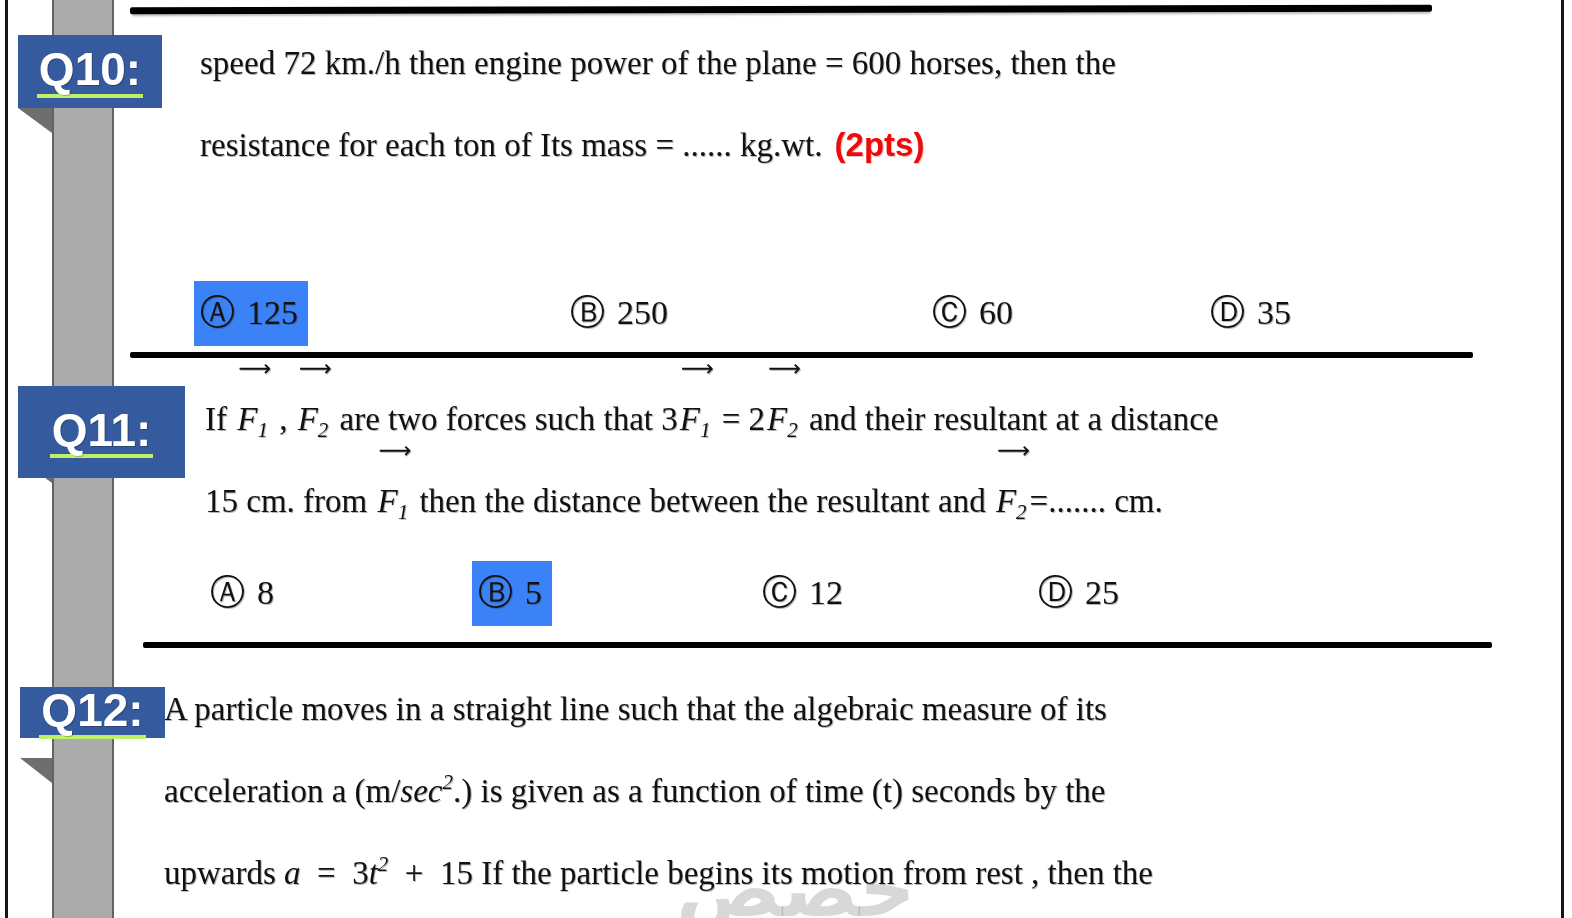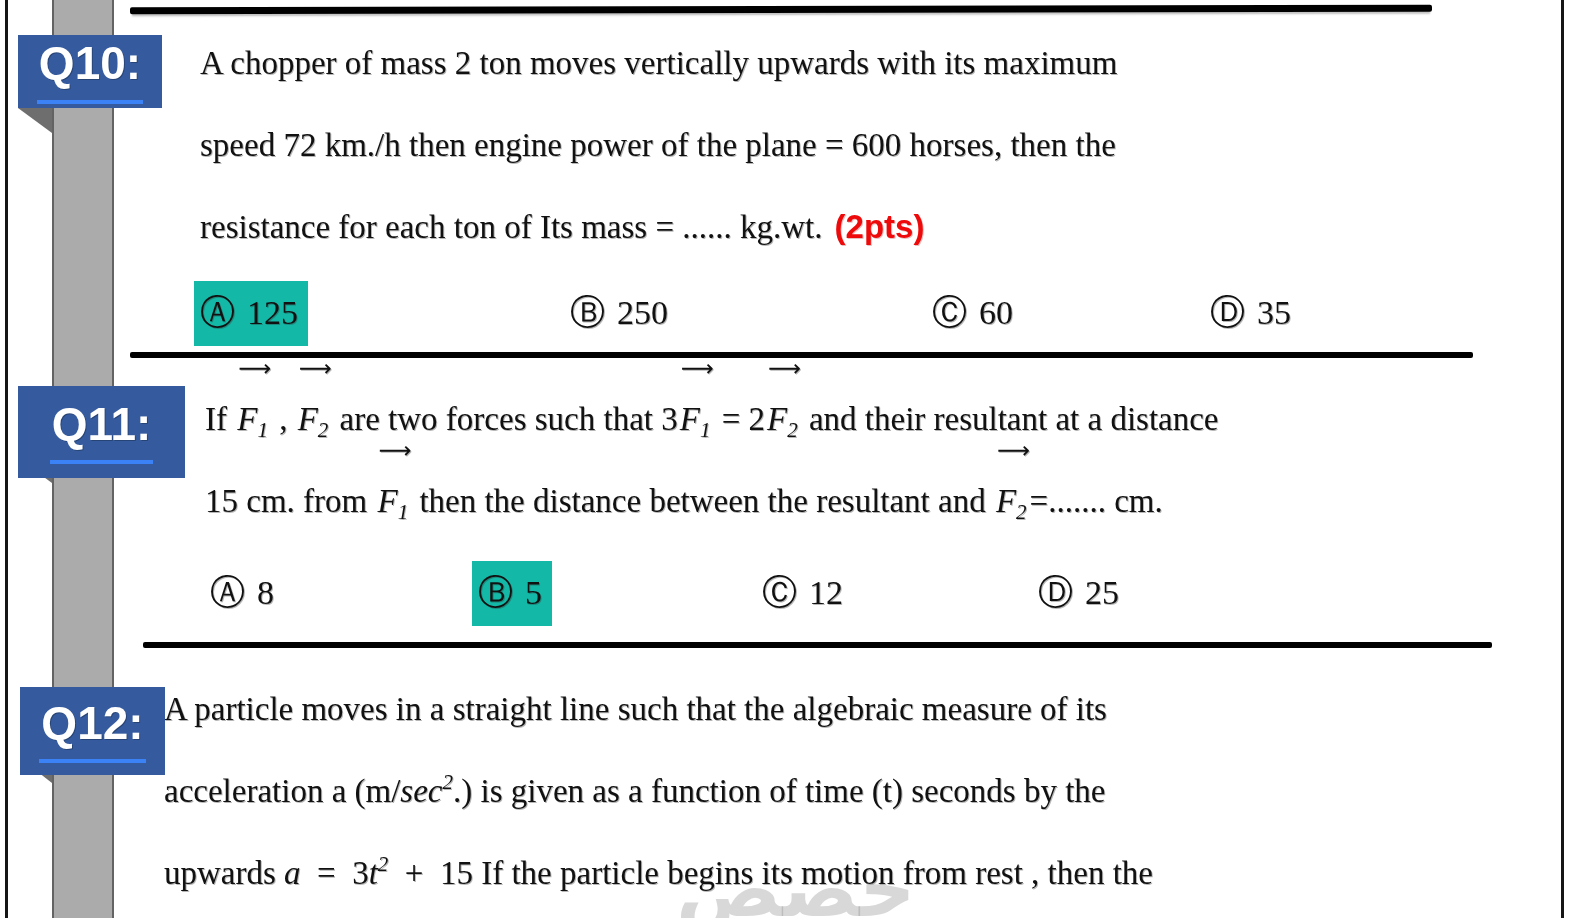--- a/index.html
+++ b/index.html
@@ -28,7 +28,7 @@
     display:flex;align-items:center;justify-content:center;z-index:3;
     text-shadow:1px 1px 0 rgba(0,0,0,.25);
   }
-  .qbox .lbl{display:inline-block;border-bottom:4px solid #3b82f6;padding:0 2px 12px 2px;line-height:1.05;text-align:center;}
+  .qbox .lbl{display:inline-block;border-bottom:4px solid #bef264;padding:0 2px 0 2px;line-height:1.05;text-align:center;}
   .qbox.q10{left:18px;top:35px;width:144px;height:73px;}
   .qbox.q11{left:18px;top:386px;width:167px;height:92px;}
   .qbox.q12{left:20px;top:687px;width:145px;height:88px;}

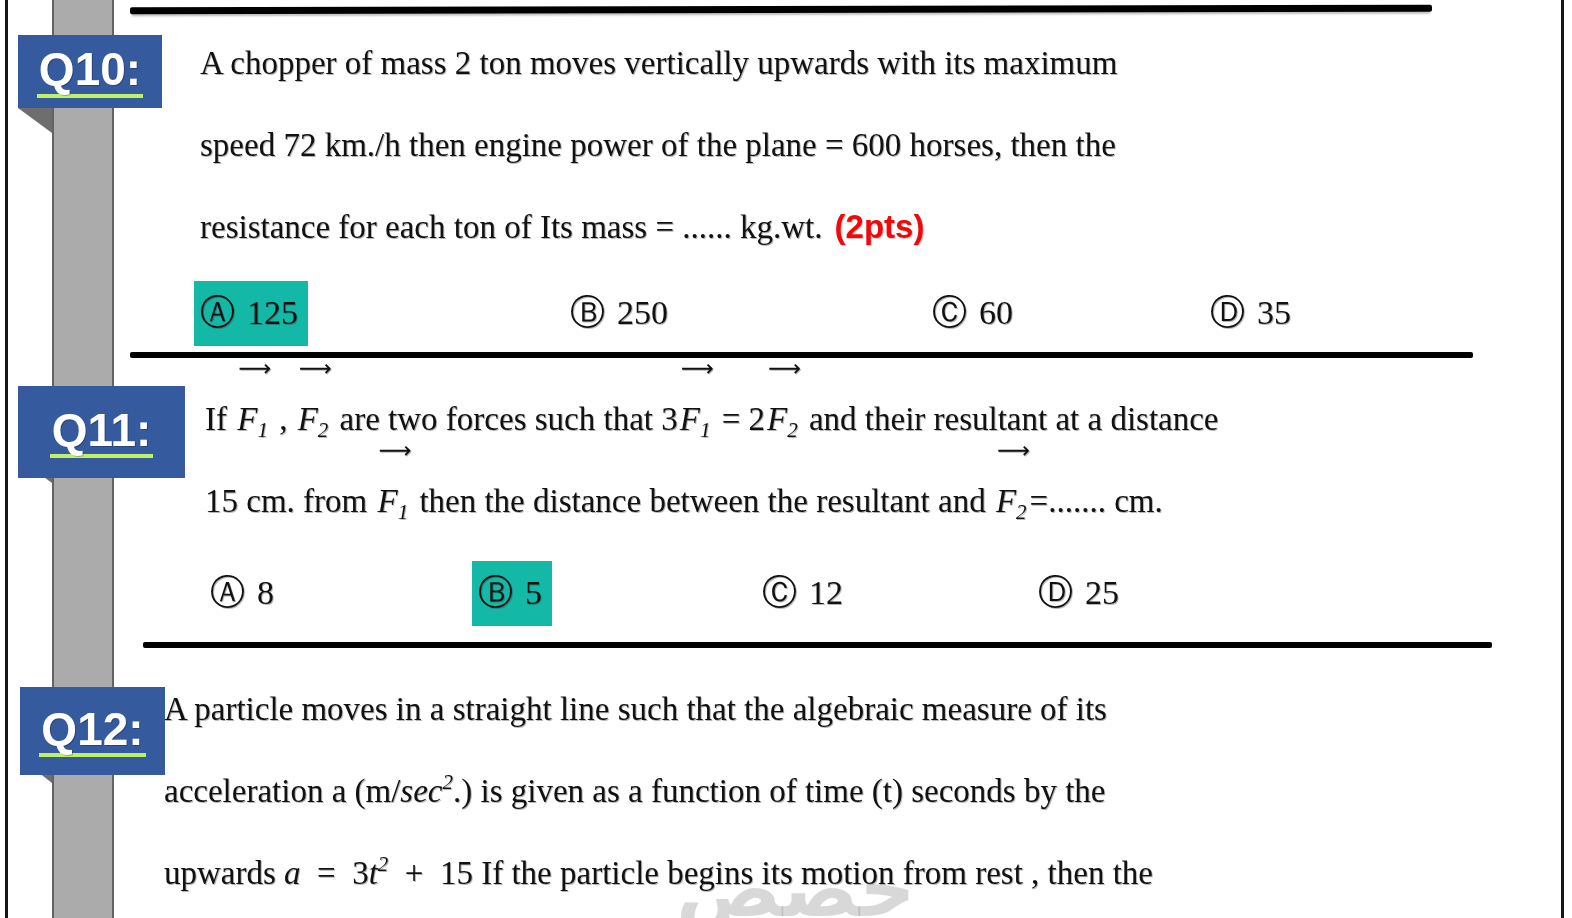--- a/index.html
+++ b/index.html
@@ -87,7 +87,6 @@
   <div class="fold f10"></div>
 
   <div class="qtext q10text">
-    <div class="tline">A chopper of mass 2 ton moves vertically upwards with its maximum</div>
     <div class="tline">speed 72 km./h then engine power of the plane = 600 horses, then the</div>
     <div class="tline"><span>resistance for each ton of Its mass = ...... kg.wt.</span><span class="pts">(2pts)</span></div>
   </div>

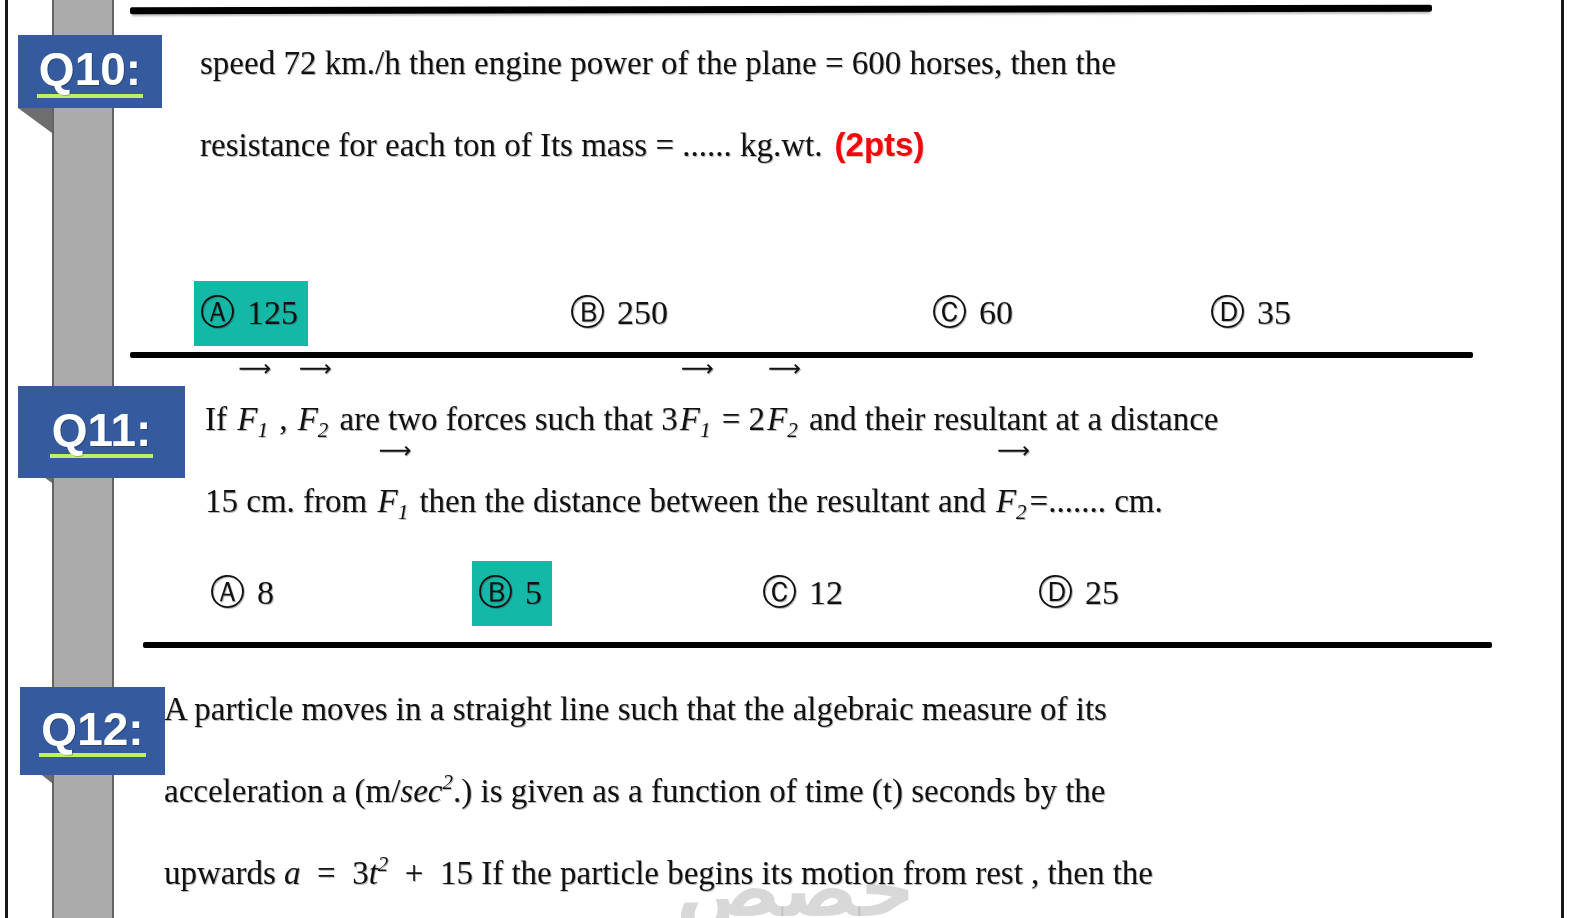--- a/index.html
+++ b/index.html
@@ -59,7 +59,7 @@
   .ansrow.r11{top:561px;}
   .ans{position:absolute;top:0;white-space:pre;padding:8px 10px 10px 6px;cursor:default;}
   .ans .letter{font-size:35px;margin-right:12px;}
-  .ans.hl{background:#14b8a6;}
+  .ans.hl{background:#3b82f6;}
   .r10 .a0{left:194px;} .r10 .a1{left:564px;} .r10 .a2{left:926px;} .r10 .a3{left:1204px;}
   .r11 .a0{left:204px;} .r11 .a1{left:472px;} .r11 .a2{left:756px;} .r11 .a3{left:1032px;}
 

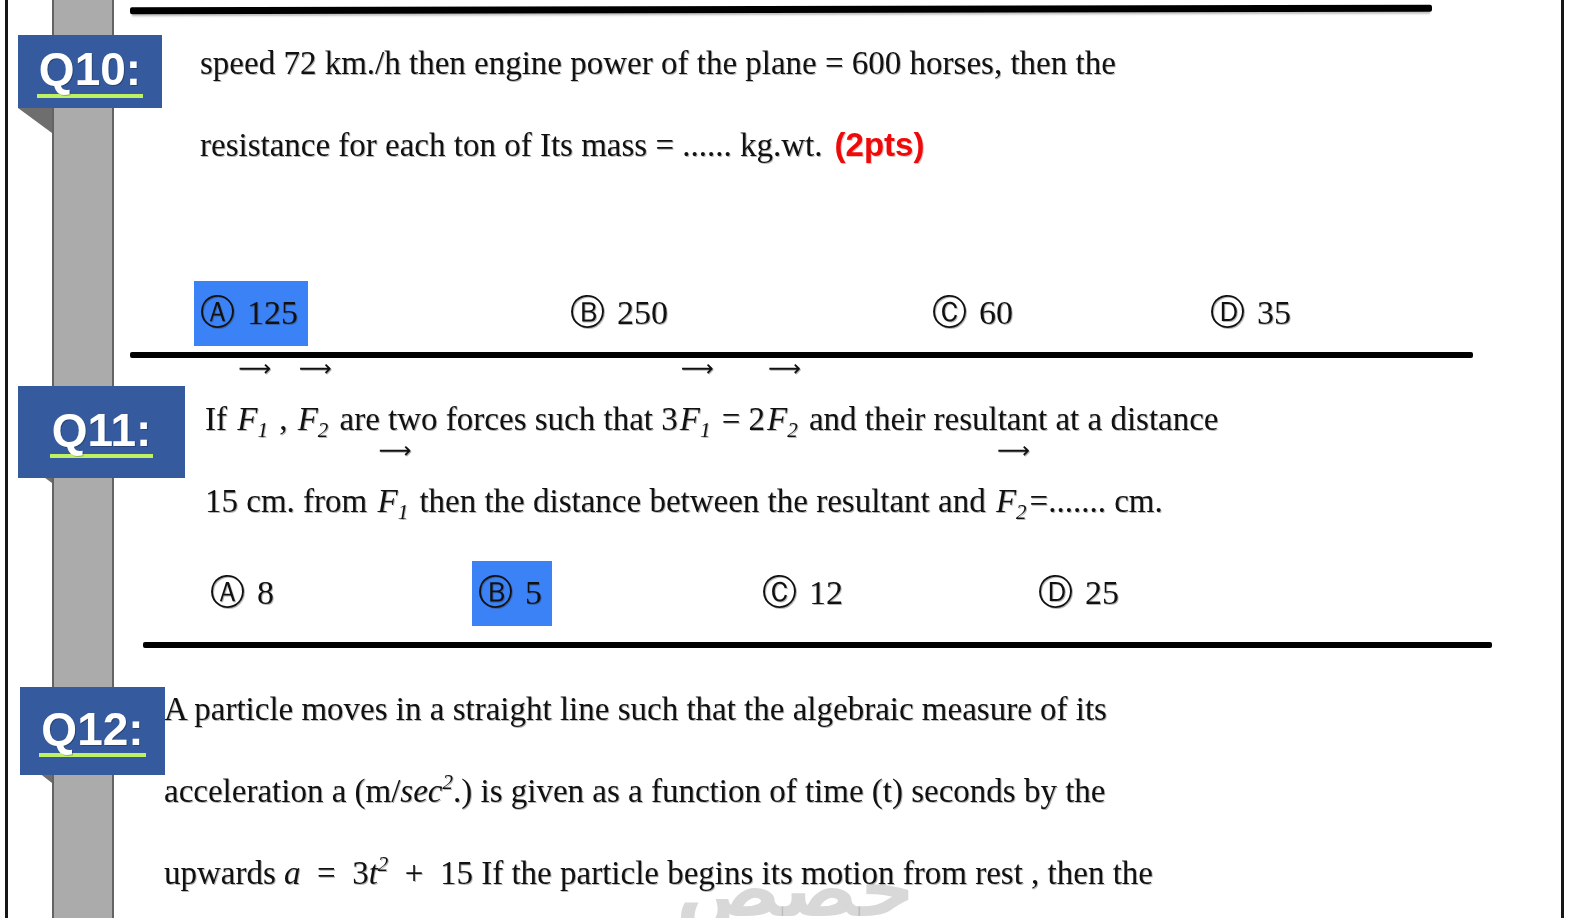--- a/index.html
+++ b/index.html
@@ -31,7 +31,7 @@
   .qbox .lbl{display:inline-block;border-bottom:4px solid #bef264;padding:0 2px 0 2px;line-height:1.05;text-align:center;}
   .qbox.q10{left:18px;top:35px;width:144px;height:73px;}
   .qbox.q11{left:18px;top:386px;width:167px;height:92px;}
-  .qbox.q12{left:20px;top:687px;width:145px;height:88px;}
+  .qbox.q12{left:20px;top:687px;width:145px;height:51px;}
   .fold{position:absolute;background:#6e6e6e;clip-path:polygon(0 0,100% 0,100% 100%);z-index:2;}
   .fold.f10{left:18px;top:108px;width:34px;height:25px;}
   .fold.f11{left:18px;top:458px;width:34px;height:25px;}

